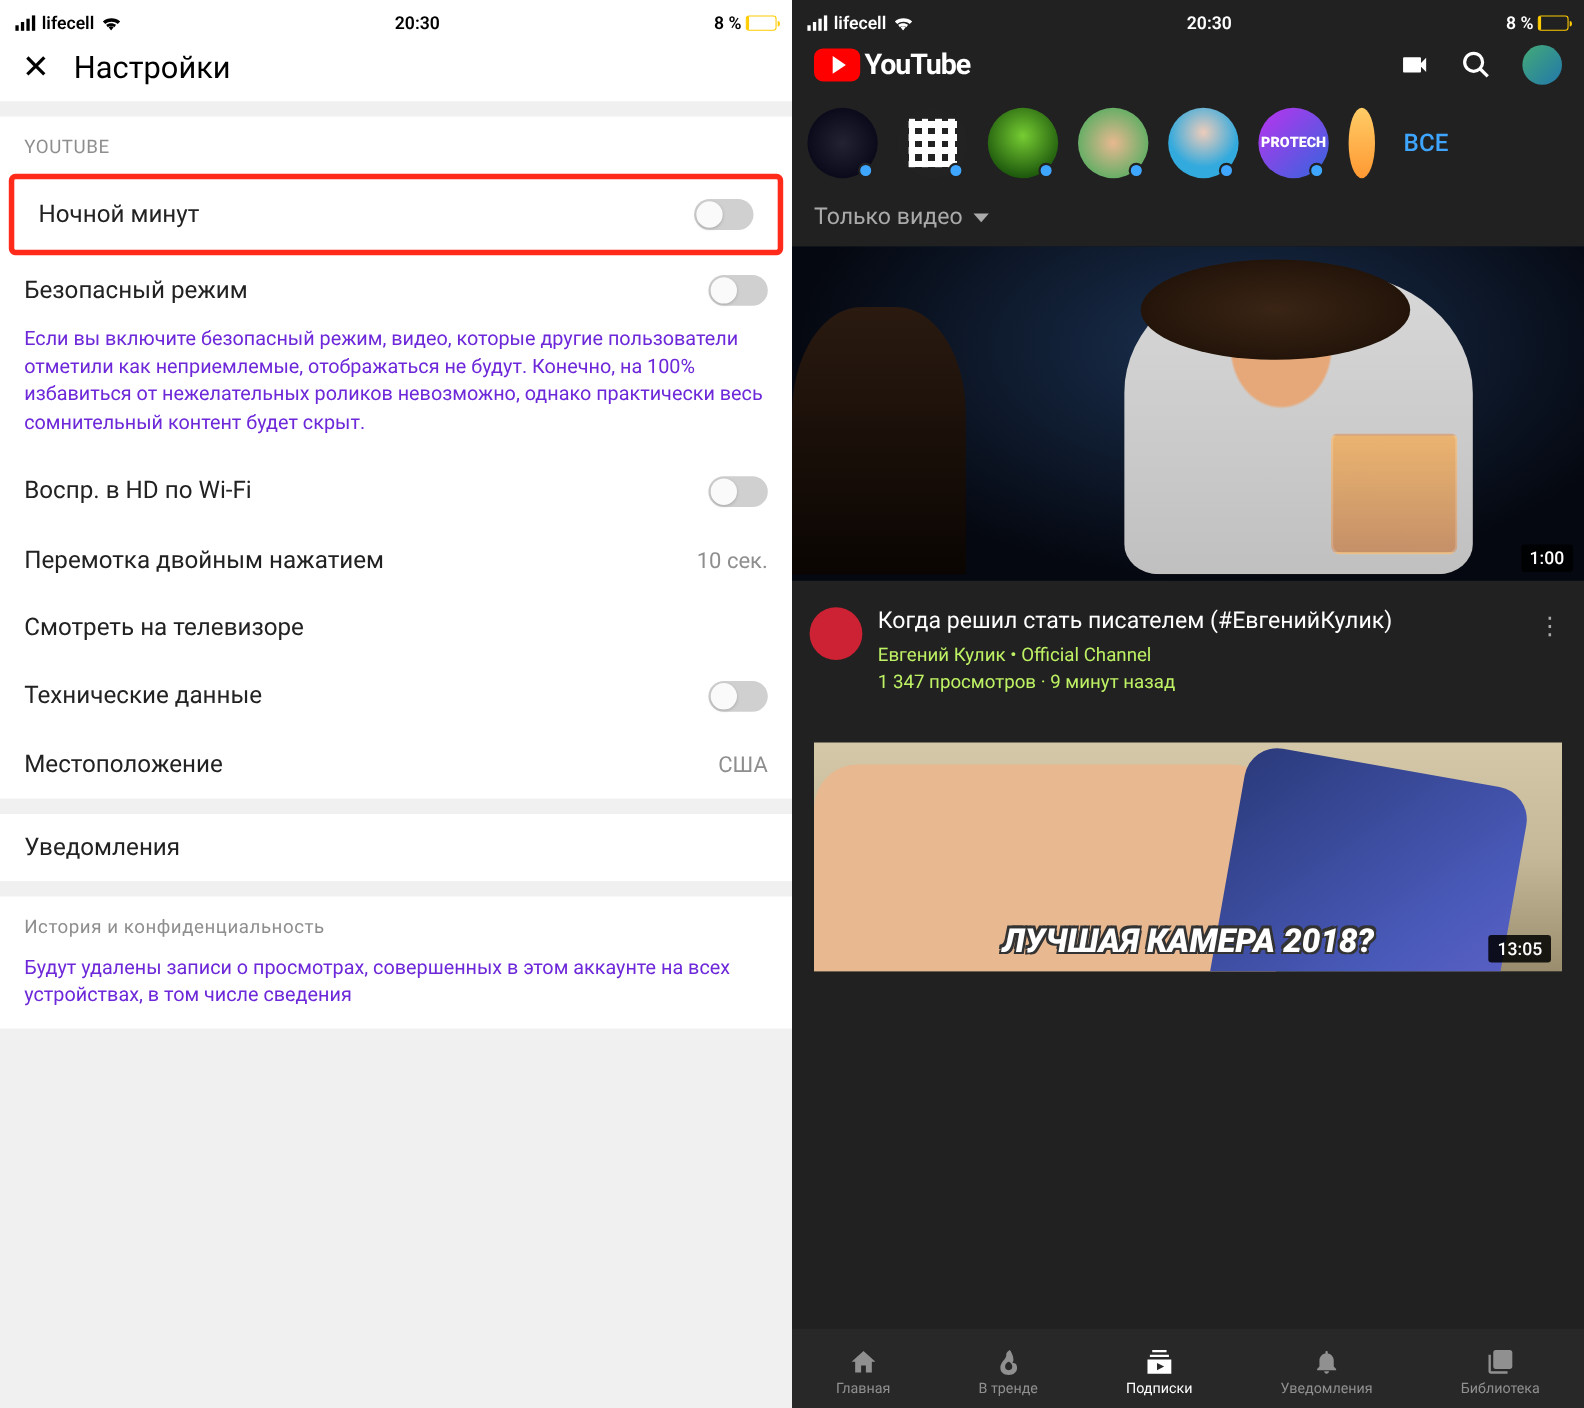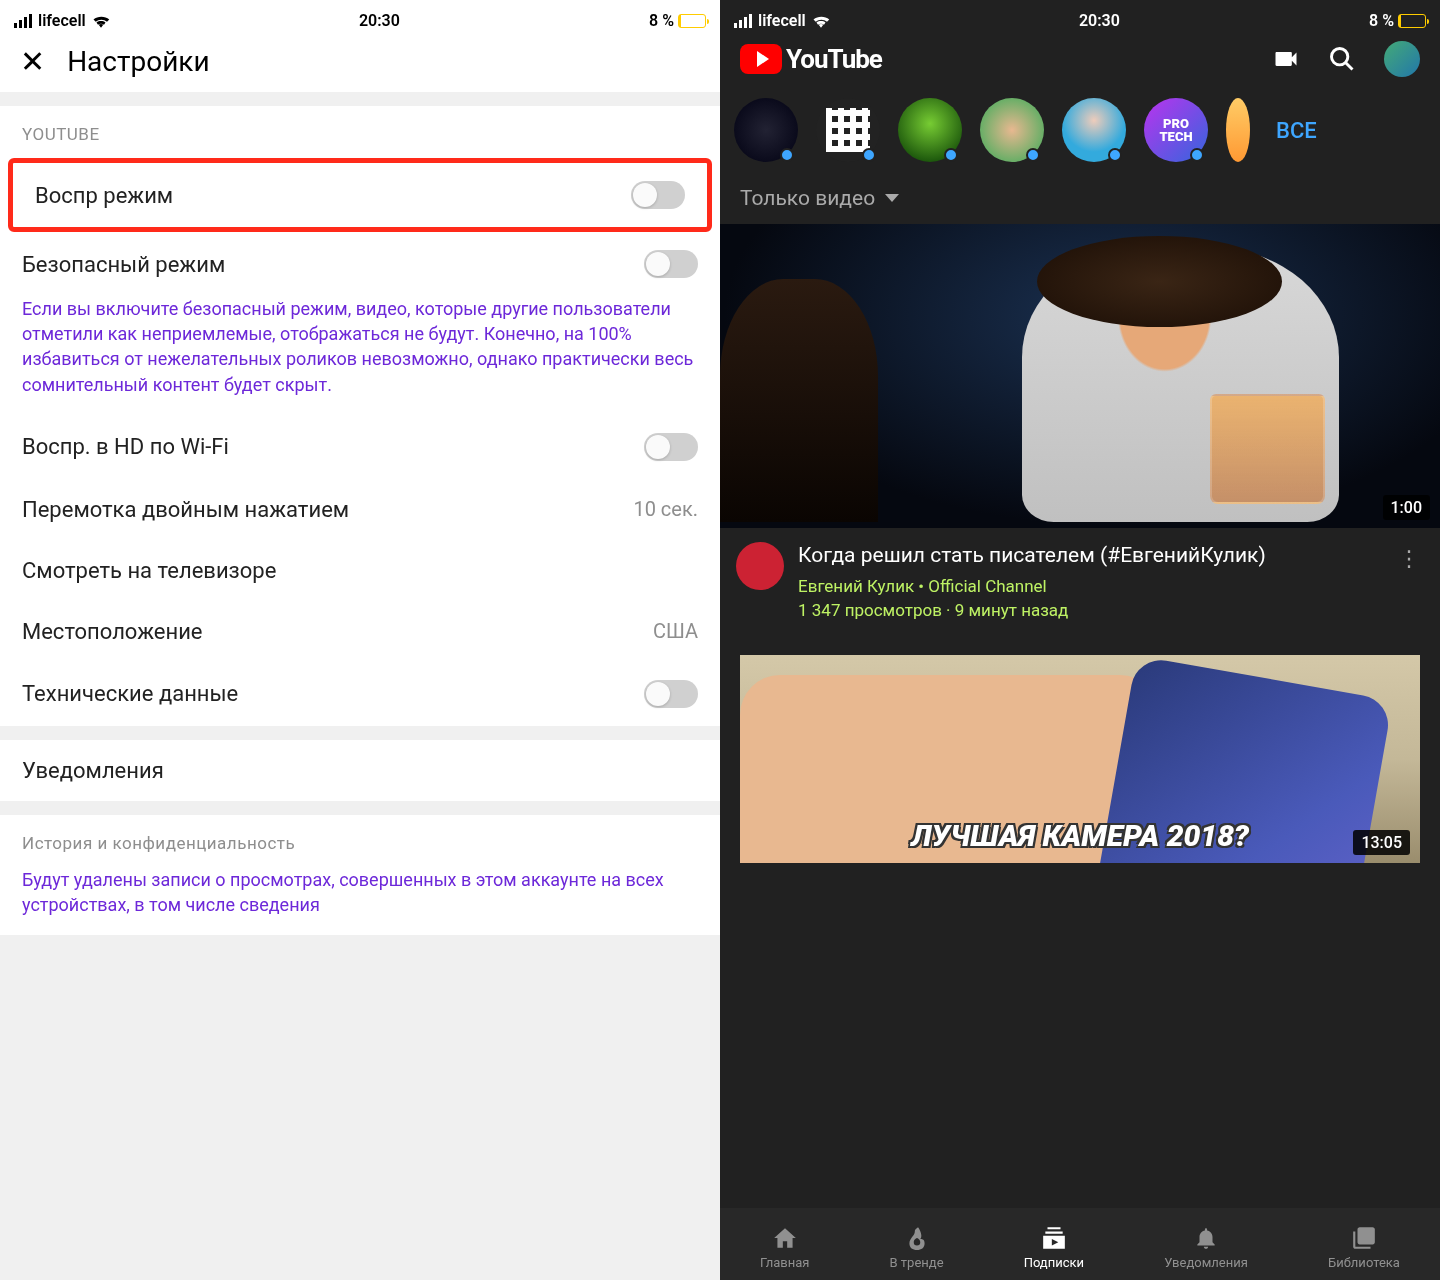--- a/index.html
+++ b/index.html
@@ -81,7 +81,7 @@
 .ca3{background:radial-gradient(circle at 50% 40%,#7c3,#030);}
 .ca4{background:radial-gradient(circle at 50% 50%,#e8b890,#3a5);}
 .ca5{background:radial-gradient(circle at 50% 35%,#ecb,#3ad 60%);}
-.ca6{background:linear-gradient(135deg,#b3e,#36d);display:flex;flex-direction:column;align-items:center;justify-content:center;color:#fff;font-size:13px;font-weight:900;line-height:1;}
+.ca6{background:linear-gradient(135deg,#b3e,#36d);display:flex;flex-direction:row;align-items:center;justify-content:center;color:#fff;font-size:13px;font-weight:900;line-height:1;}
 .ca7{background:linear-gradient(#fc6,#f93);width:24px;}
 </style>
 </head>

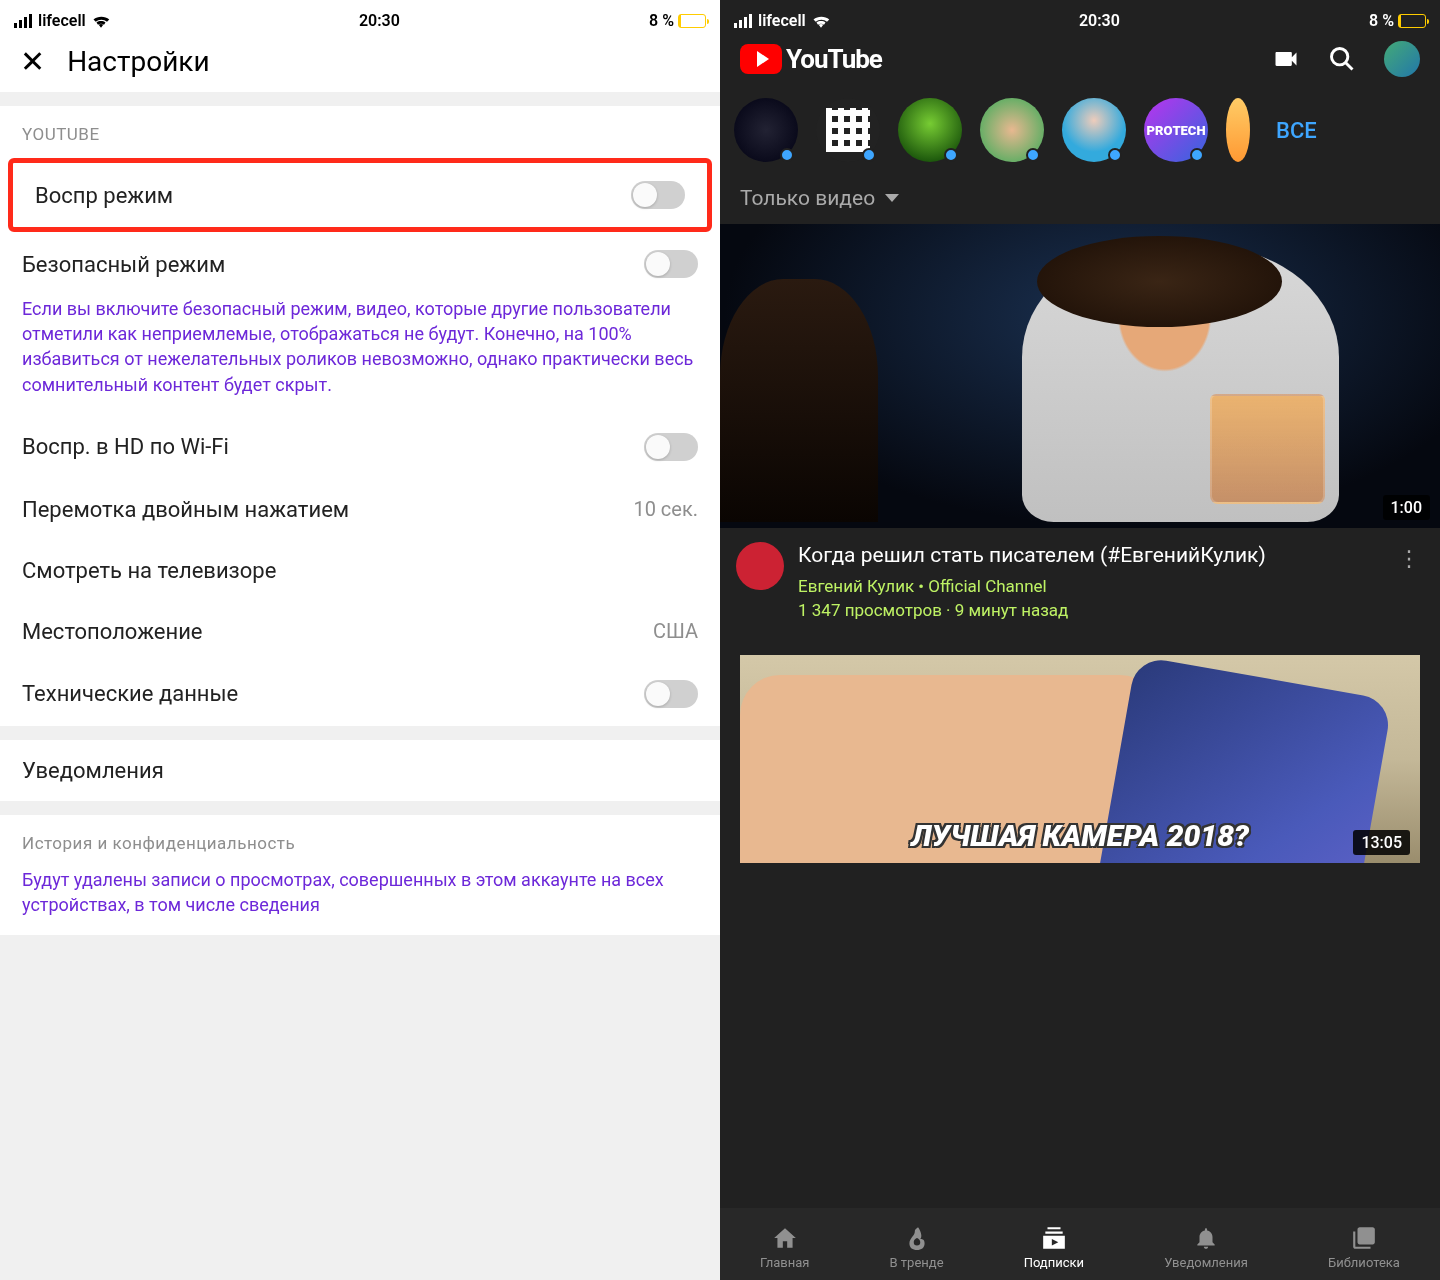--- a/index.html
+++ b/index.html
@@ -119,7 +119,7 @@
     <div class="section-header">YOUTUBE</div>
     <div class="highlight-box">
       <div class="row">
-        <span class="row-label">Воспр режим</span>
+        <span class="row-label">Ночной минут</span>
         <div class="toggle">
             <div class="toggle-knob"></div>
           </div>

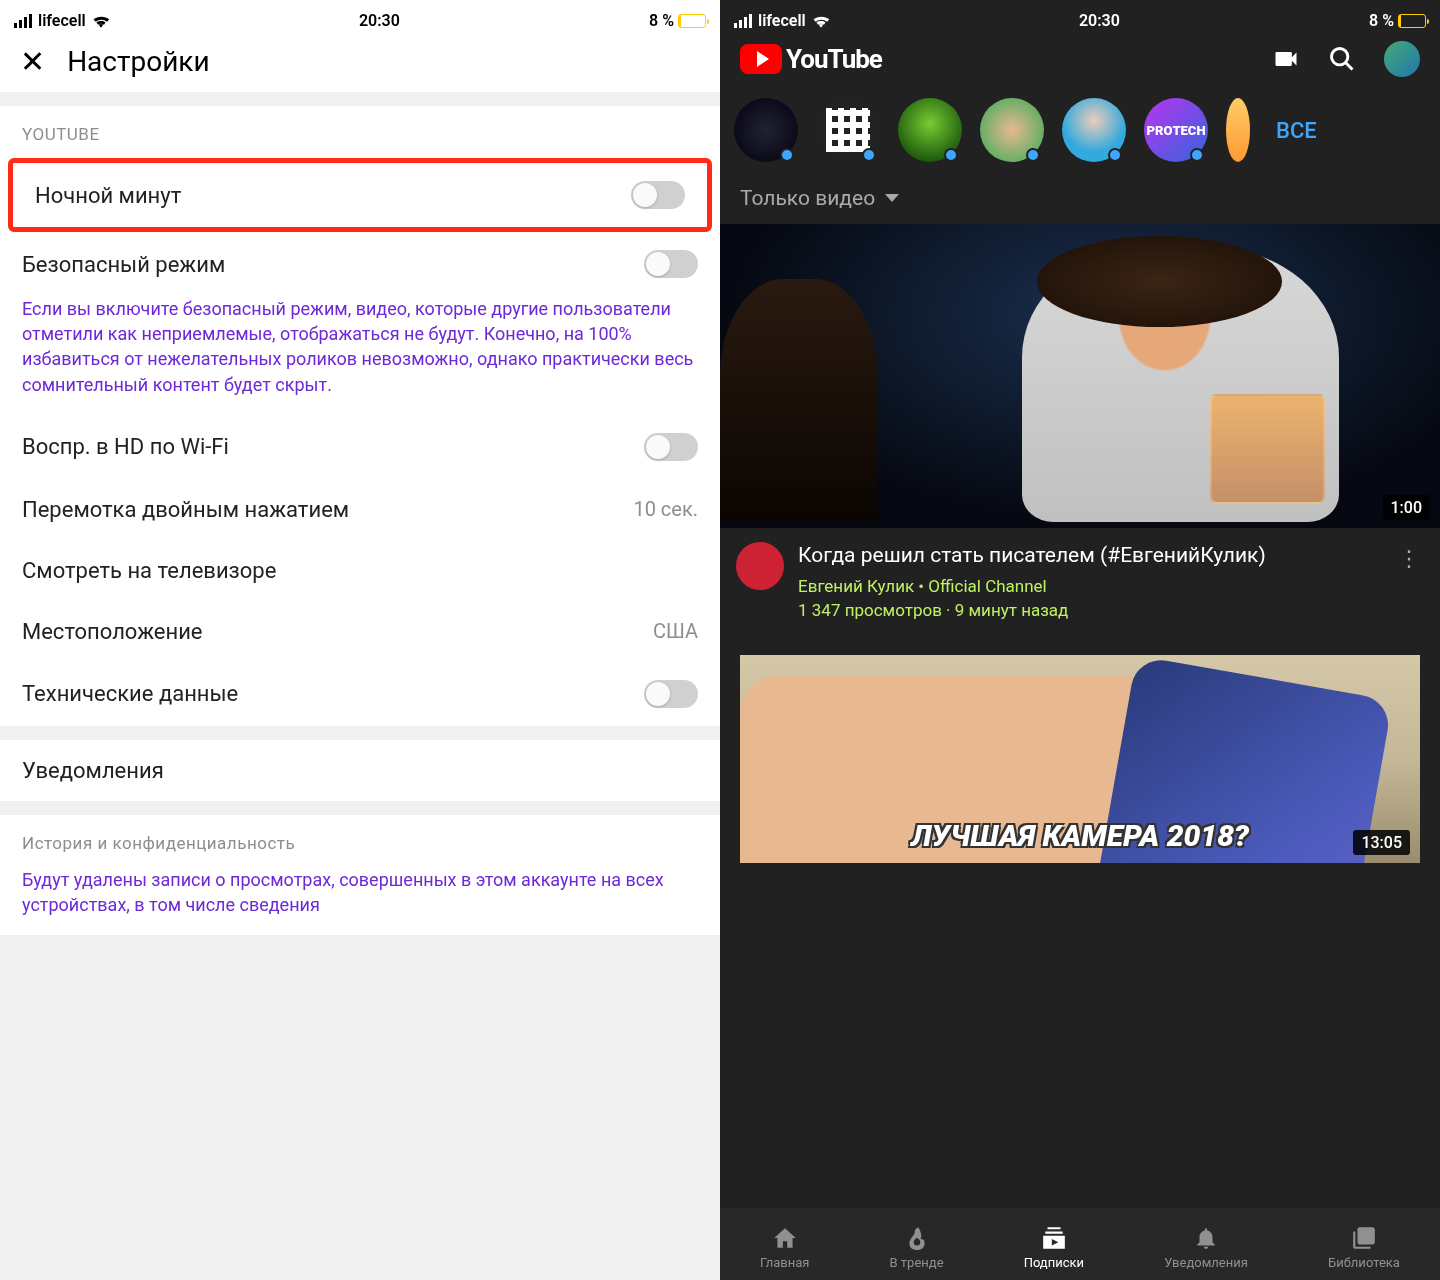--- a/index.html
+++ b/index.html
@@ -53,7 +53,7 @@
 .video-card{margin-bottom:18px;}
 .thumb{width:100%;height:304px;background:#0a1520;position:relative;overflow:hidden;}
 .duration{position:absolute;bottom:8px;right:10px;background:rgba(0,0,0,0.85);color:#fff;padding:3px 8px;border-radius:3px;font-size:16px;font-weight:500;}
-.video-meta{display:flex;padding:14px 16px;gap:14px;position:relative;justify-content:space-between;}
+.video-meta{display:flex;padding:24px 16px;gap:14px;position:relative;justify-content:space-between;}
 .ch-small{width:48px;height:48px;border-radius:50%;background:#c23;flex-shrink:0;}
 .video-info{flex:1;}
 .video-title{font-size:21px;color:#fff;line-height:1.3;margin-bottom:6px;}

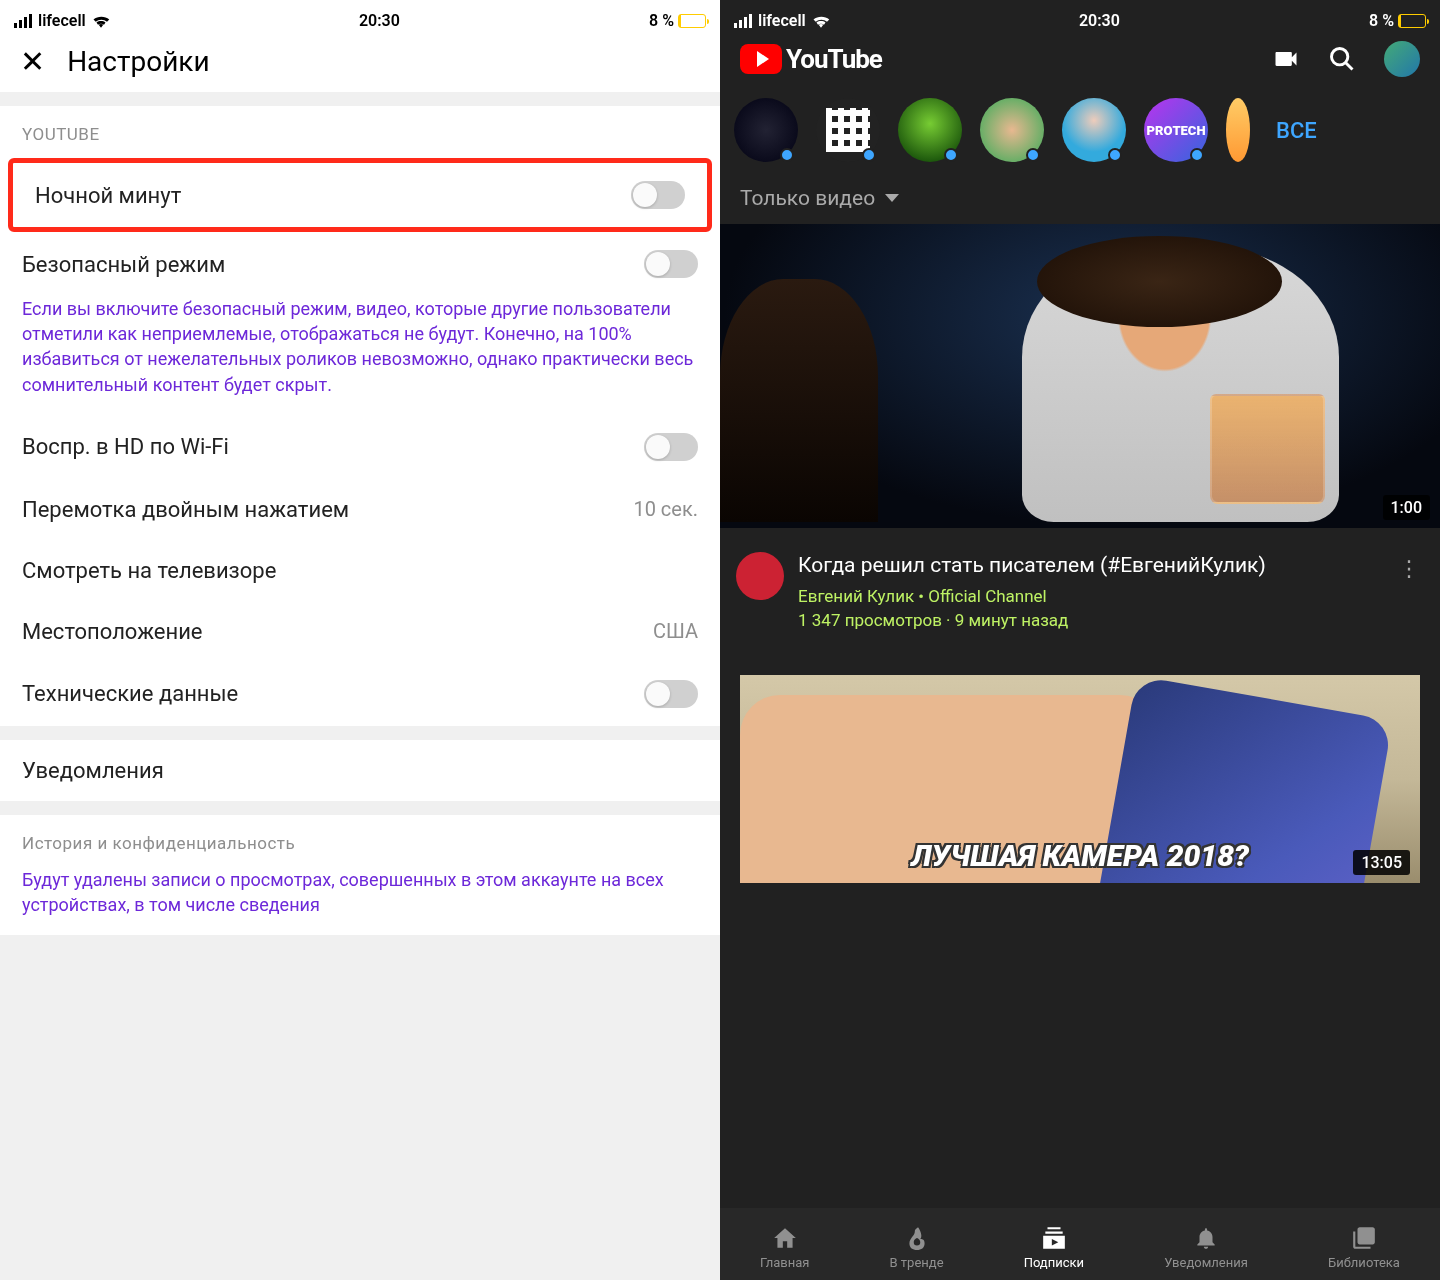--- a/index.html
+++ b/index.html
@@ -146,14 +146,14 @@
       <span class="row-label">Смотреть на телевизоре</span>
     </div>
     <div class="row">
-      <span class="row-label">Местоположение</span>
-      <span class="row-value">США</span>
-    </div>
-    <div class="row">
       <span class="row-label">Технические данные</span>
       <div class="toggle">
           <div class="toggle-knob"></div>
         </div>
+    </div>
+    <div class="row">
+      <span class="row-label">Местоположение</span>
+      <span class="row-value">США</span>
     </div>
   </div>
 

